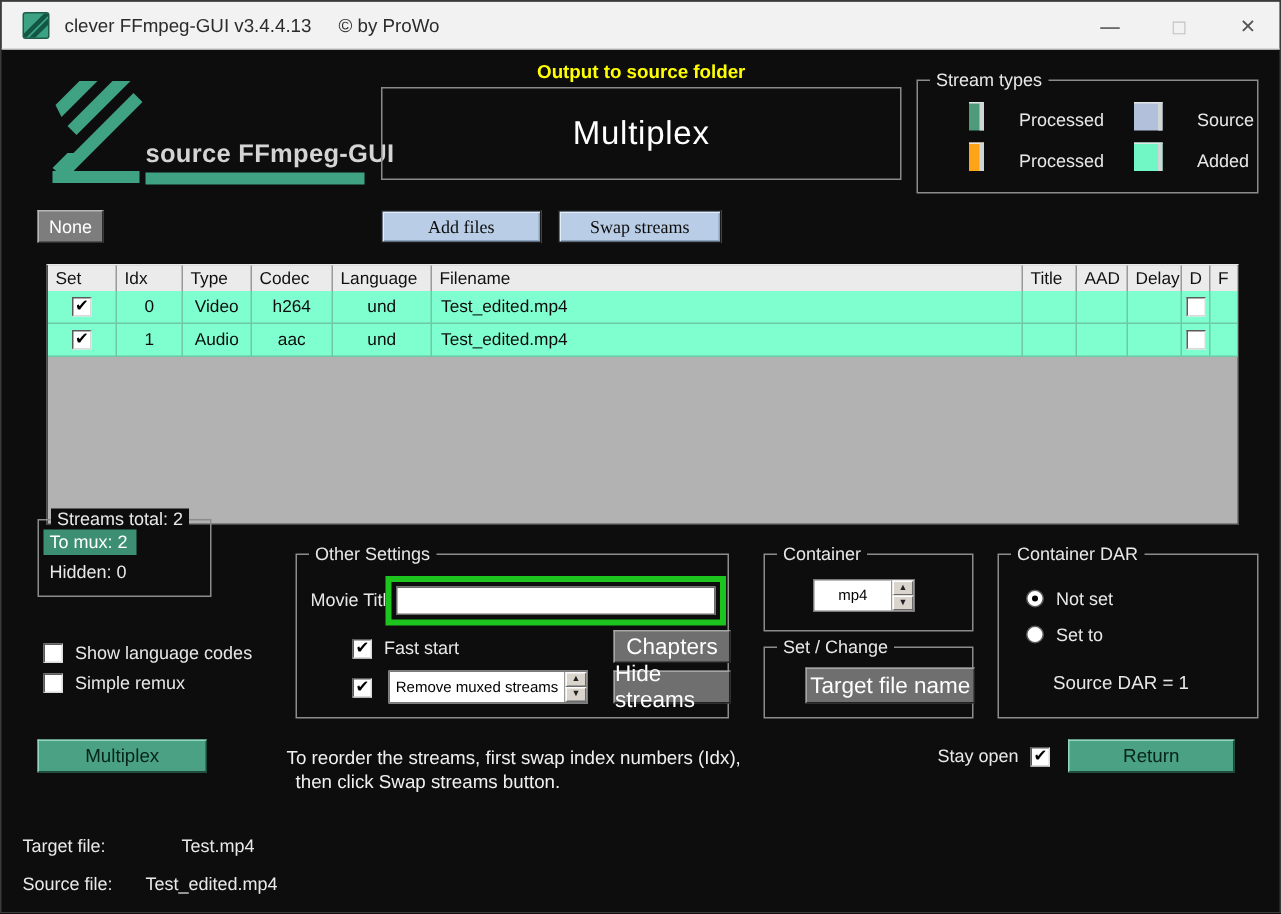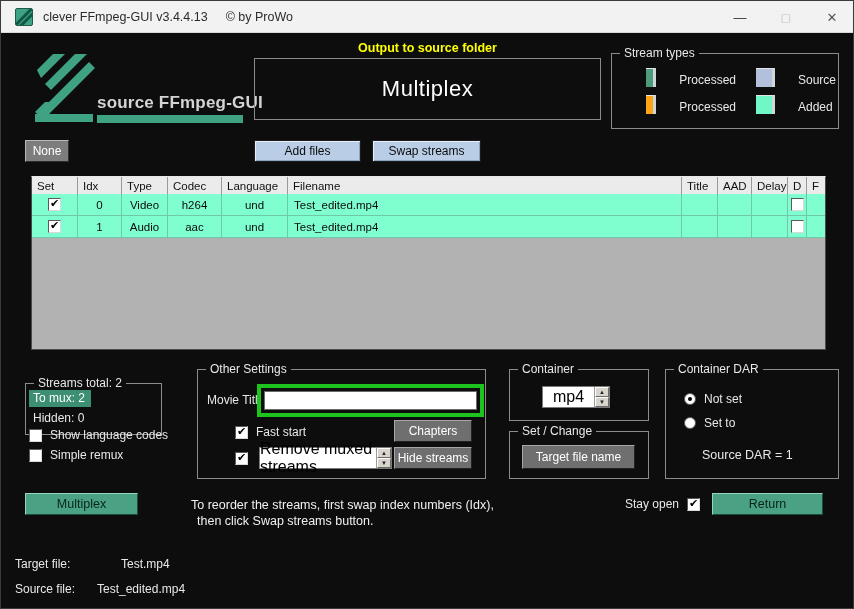--- a/index.html
+++ b/index.html
@@ -63,7 +63,7 @@
   .btn-blue {
     background:#b9cde6; color:#0c0c0c; font-size:12px; border:1px solid #1c1c1c;
     box-shadow:inset 1px 1px 0 #e4eefa, inset -1px -1px 0 #8aa3c2;
-    display:flex; align-items:center; justify-content:center;
+    display:flex; align-items:center; justify-content:center;font-family:Liberation Serif, serif;
   }
   .btn-dim {
     background:#6f6f6f; color:#fff; font-size:12px;

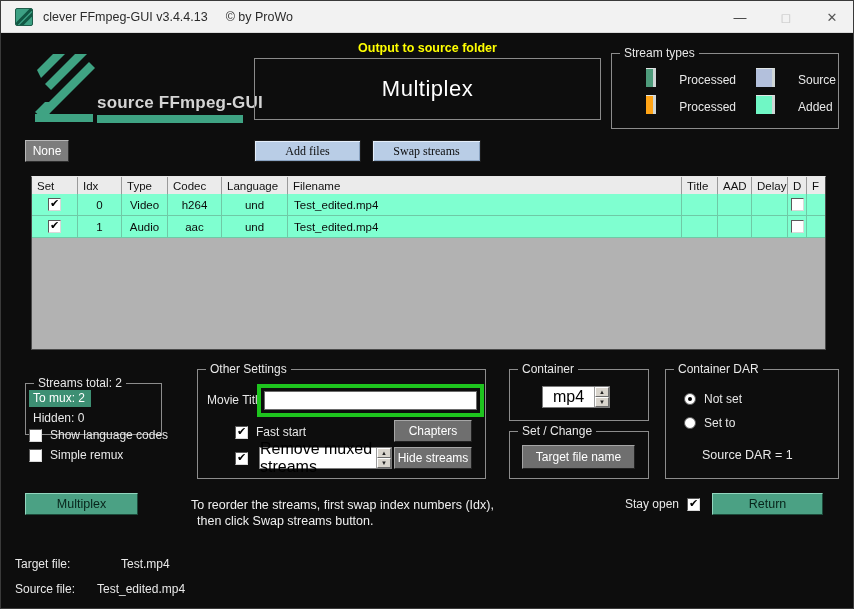--- a/index.html
+++ b/index.html
@@ -222,7 +222,7 @@
     </div>
   </div>
 
-  <div class="groupbox" style="left:24px; top:382px; width:137px; height:52px;">
+  <div class="groupbox" style="left:24px; top:345px; width:116px; height:52px;">
     <span class="gb-label">Streams total:  2</span>
     <div class="abs" style="left:3px; top:6px; background:#3d8f73; color:#fff; padding:1px 6px 2px 4px; font-size:12px;">To mux:  2</div>
     <div class="abs" style="left:7px; top:27px; font-size:12px;">Hidden:  0</div>

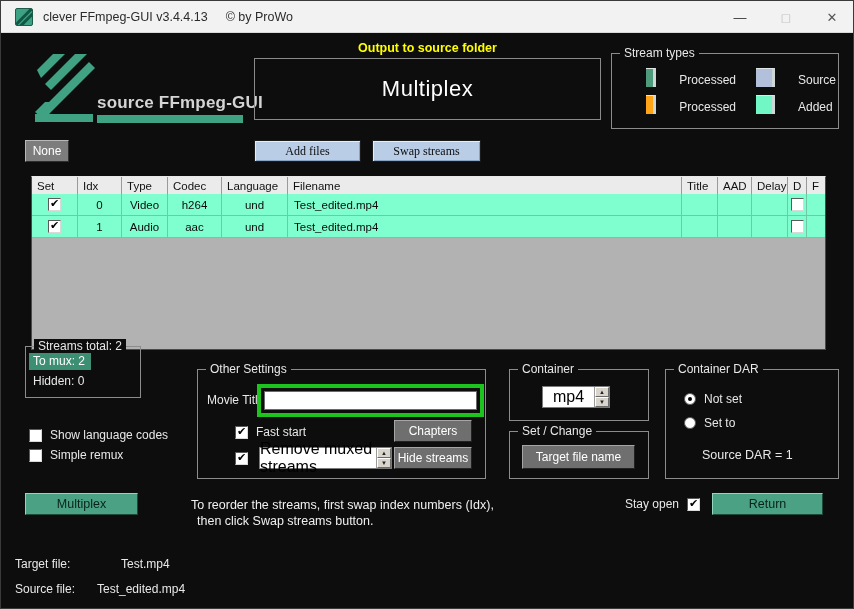--- a/index.html
+++ b/index.html
@@ -103,7 +103,7 @@
   .check-row { position:absolute; display:flex; align-items:center; gap:8px; color:#e8e8e8; font-size:12px; }
 
   .spinbox { background:#fff; border:1px solid #7a7a7a; display:flex; align-items:stretch; }
-  .spinbox .spin-text { flex:1; color:#000; font-size:16px; display:flex; align-items:center; justify-content:center; }
+  .spinbox .spin-text { flex:1; color:#000; font-size:10px; display:flex; align-items:center; justify-content:center; }
   .spin-btns { width:15px; display:flex; flex-direction:column; border-left:1px solid #9a9a9a; }
   .spin-btns .sb { flex:1; background:#d9d5cd; color:#222; font-size:6px; display:flex; align-items:center; justify-content:center; border:1px solid #fff; border-right-color:#6a6a6a; border-bottom-color:#6a6a6a; }
 

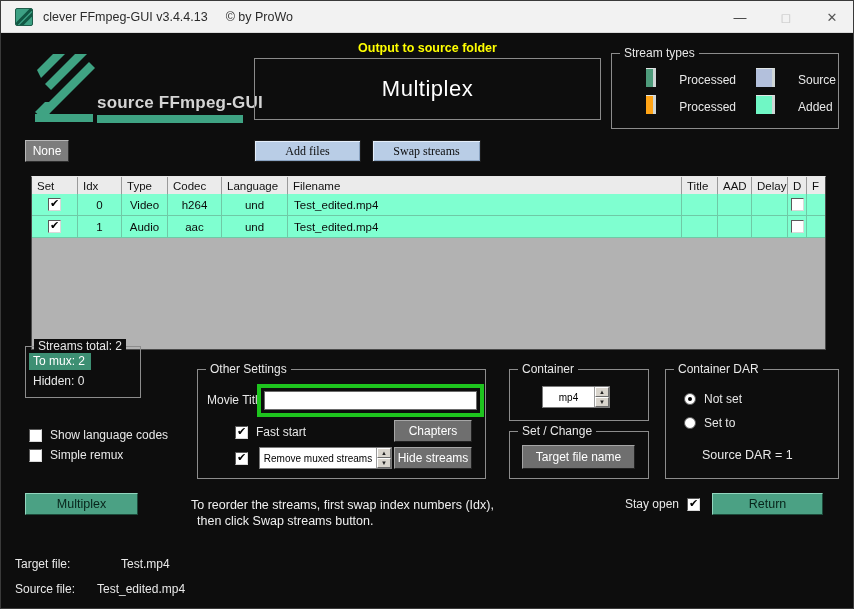--- a/index.html
+++ b/index.html
@@ -66,10 +66,10 @@
     display:flex; align-items:center; justify-content:center;font-family:Liberation Serif, serif;
   }
   .btn-dim {
-    background:#6f6f6f; color:#fff; font-size:12px;
+    background:#6f6f6f; color:#fff; font-size:15px;
     border-top:1px solid #a6a6a6; border-left:1px solid #a6a6a6;
     border-right:1px solid #222; border-bottom:1px solid #222;
-    display:flex; align-items:center; justify-content:center;
+    display:flex; align-items:center; justify-content:center;margin-left:15px;
   }
   .btn-teal {
     background:#4ba184; color:#07241a; font-size:12.5px;

